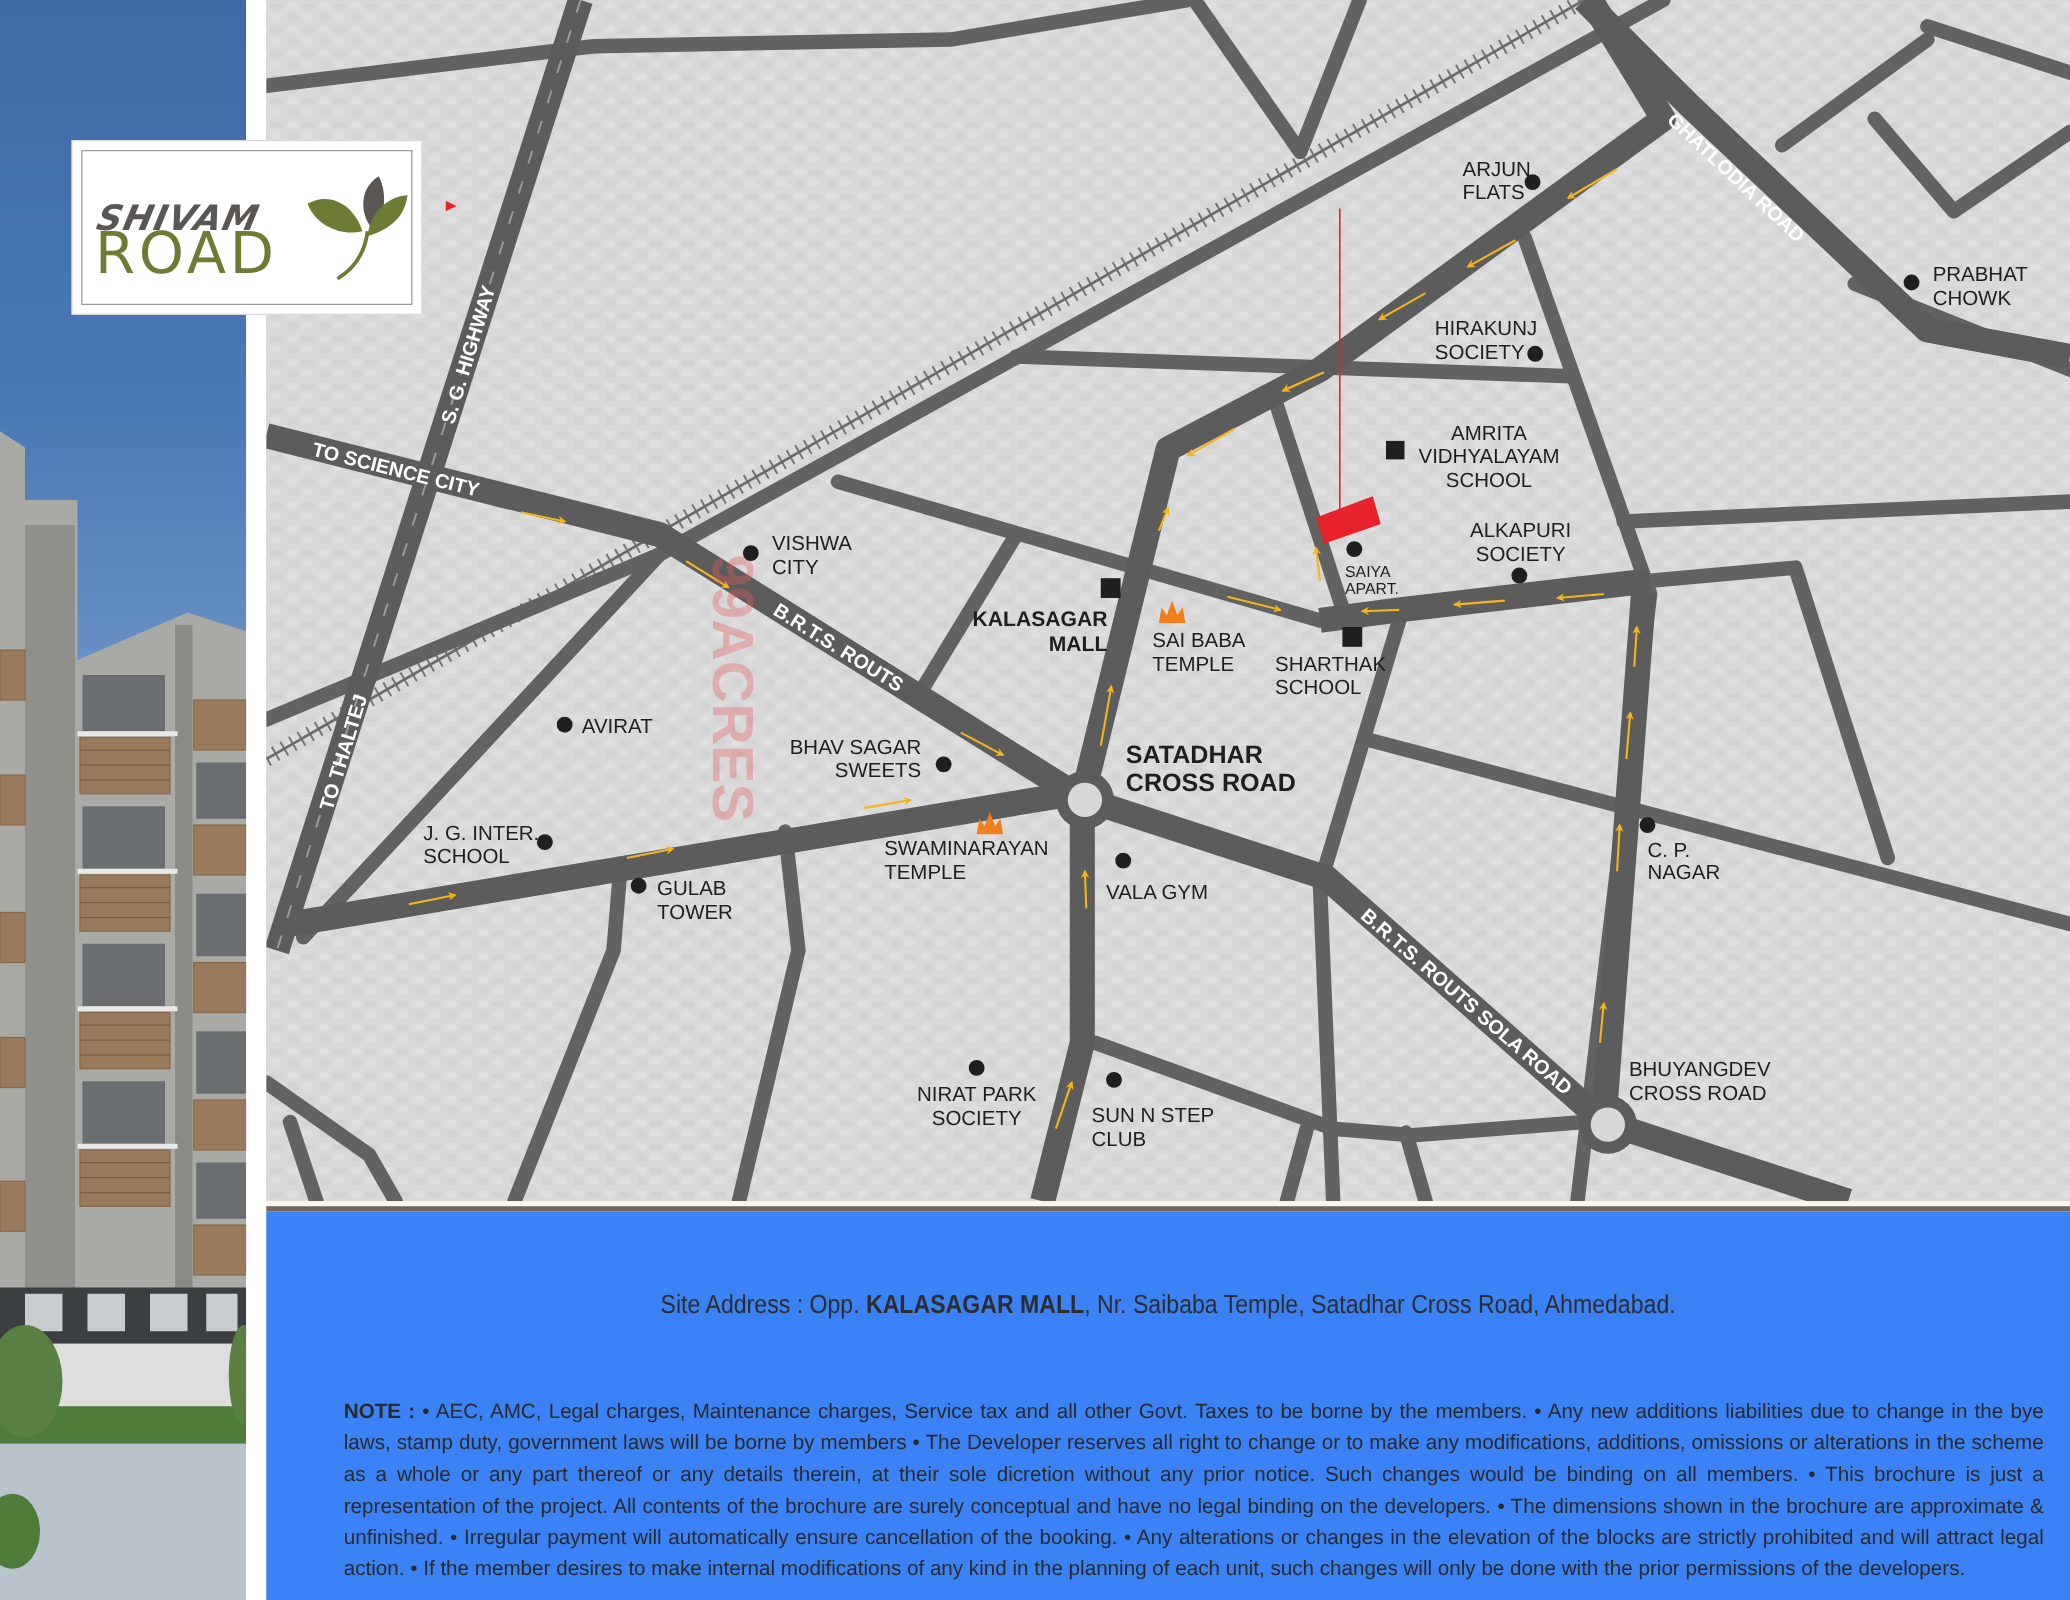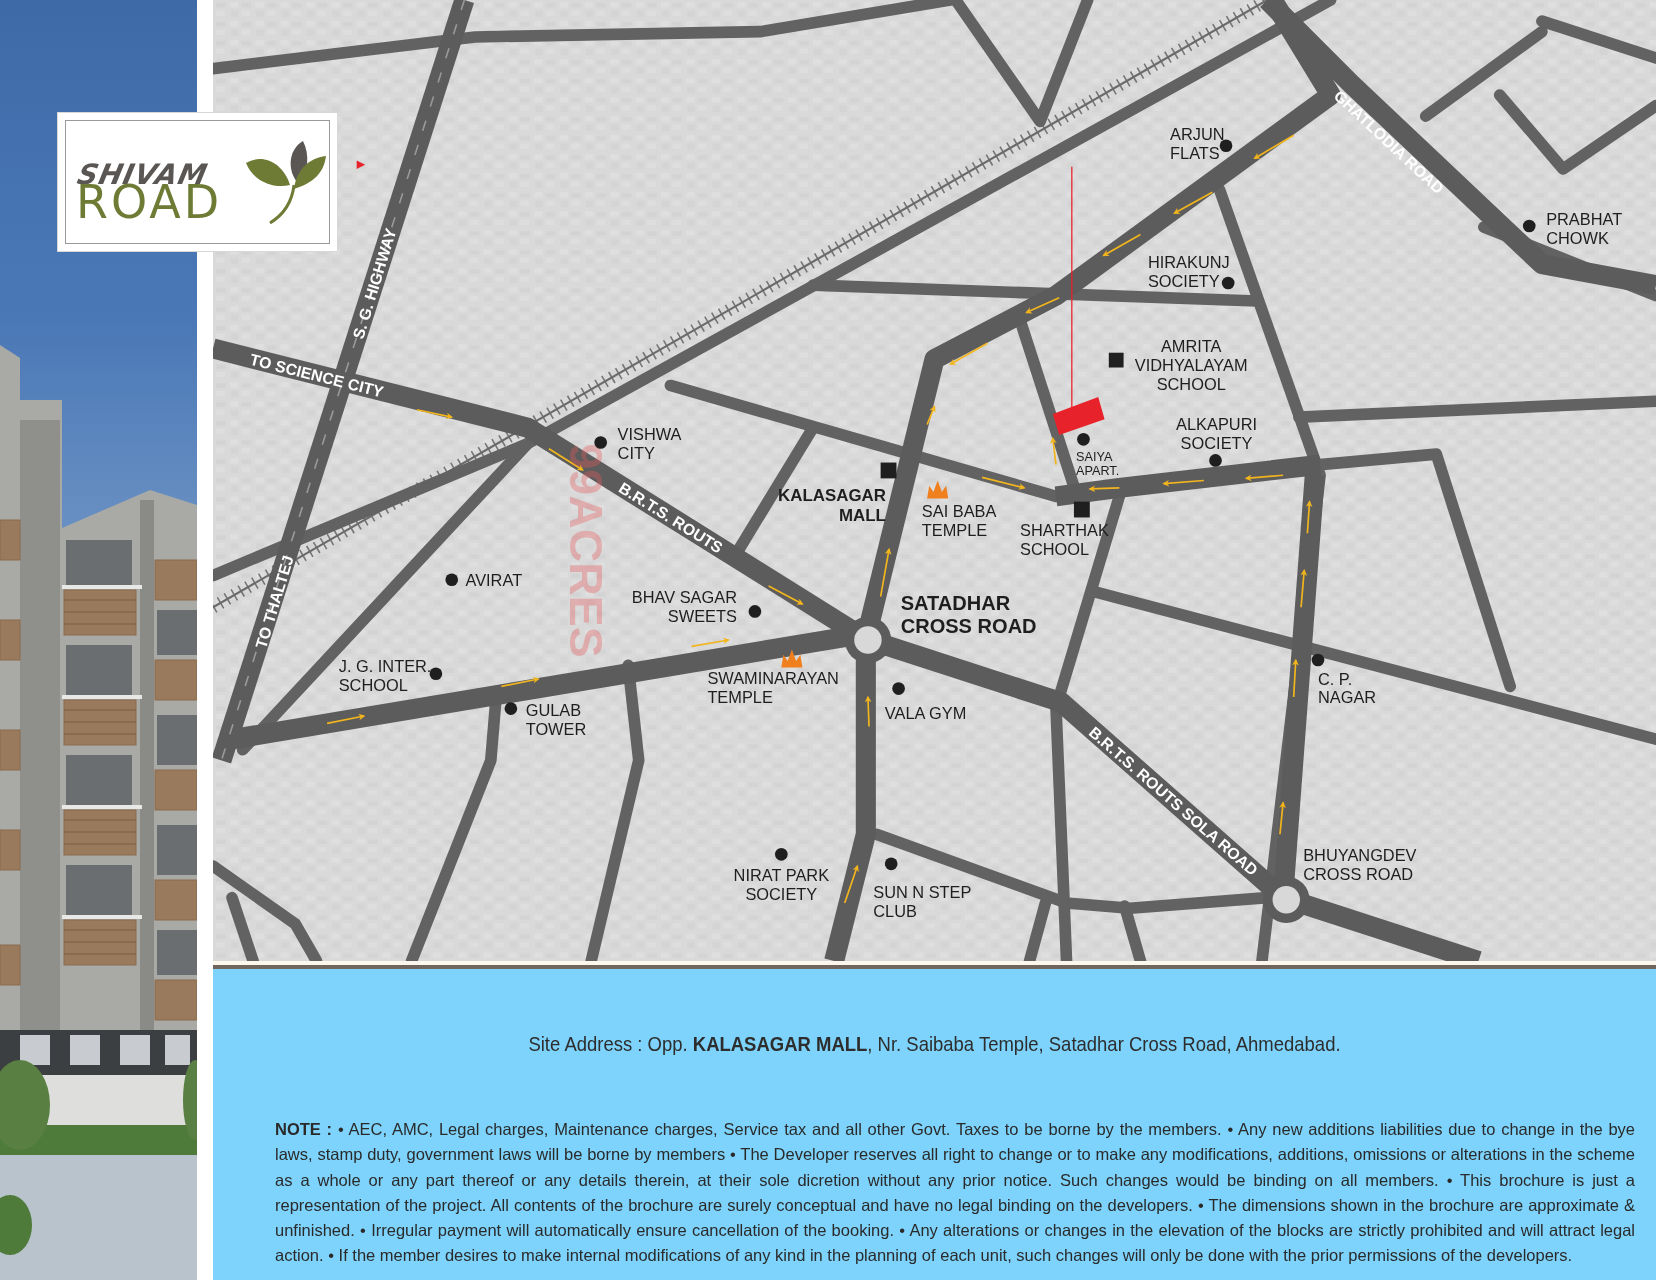--- a/index.html
+++ b/index.html
@@ -17,7 +17,7 @@
   .logo svg{position:absolute;left:170px;top:10px;}
   .separator{position:absolute;left:213px;top:961px;width:1443px;height:5px;background:#fdf6ec;}
   .separator-line{position:absolute;left:213px;top:965px;width:1443px;height:4px;background:#6f655d;}
-  .bottom{position:absolute;left:213px;top:969px;width:1443px;height:311px;background:#7dd3fc;}
+  .bottom{position:absolute;left:213px;top:969px;width:1443px;height:311px;background:#3b82f6;}
   .address{position:absolute;left:0;top:63px;width:1443px;text-align:center;font-family:"Liberation Sans",sans-serif;font-size:21px;color:#2d2d2d;transform:scaleX(0.88);transform-origin:center;}
   .address b{font-weight:bold;}
   .note{position:absolute;left:62px;top:148px;width:1360px;font-family:Liberation Sans, sans-serif;font-size:16.5px;line-height:25.3px;color:#2a2a2a;text-align:justify;}

